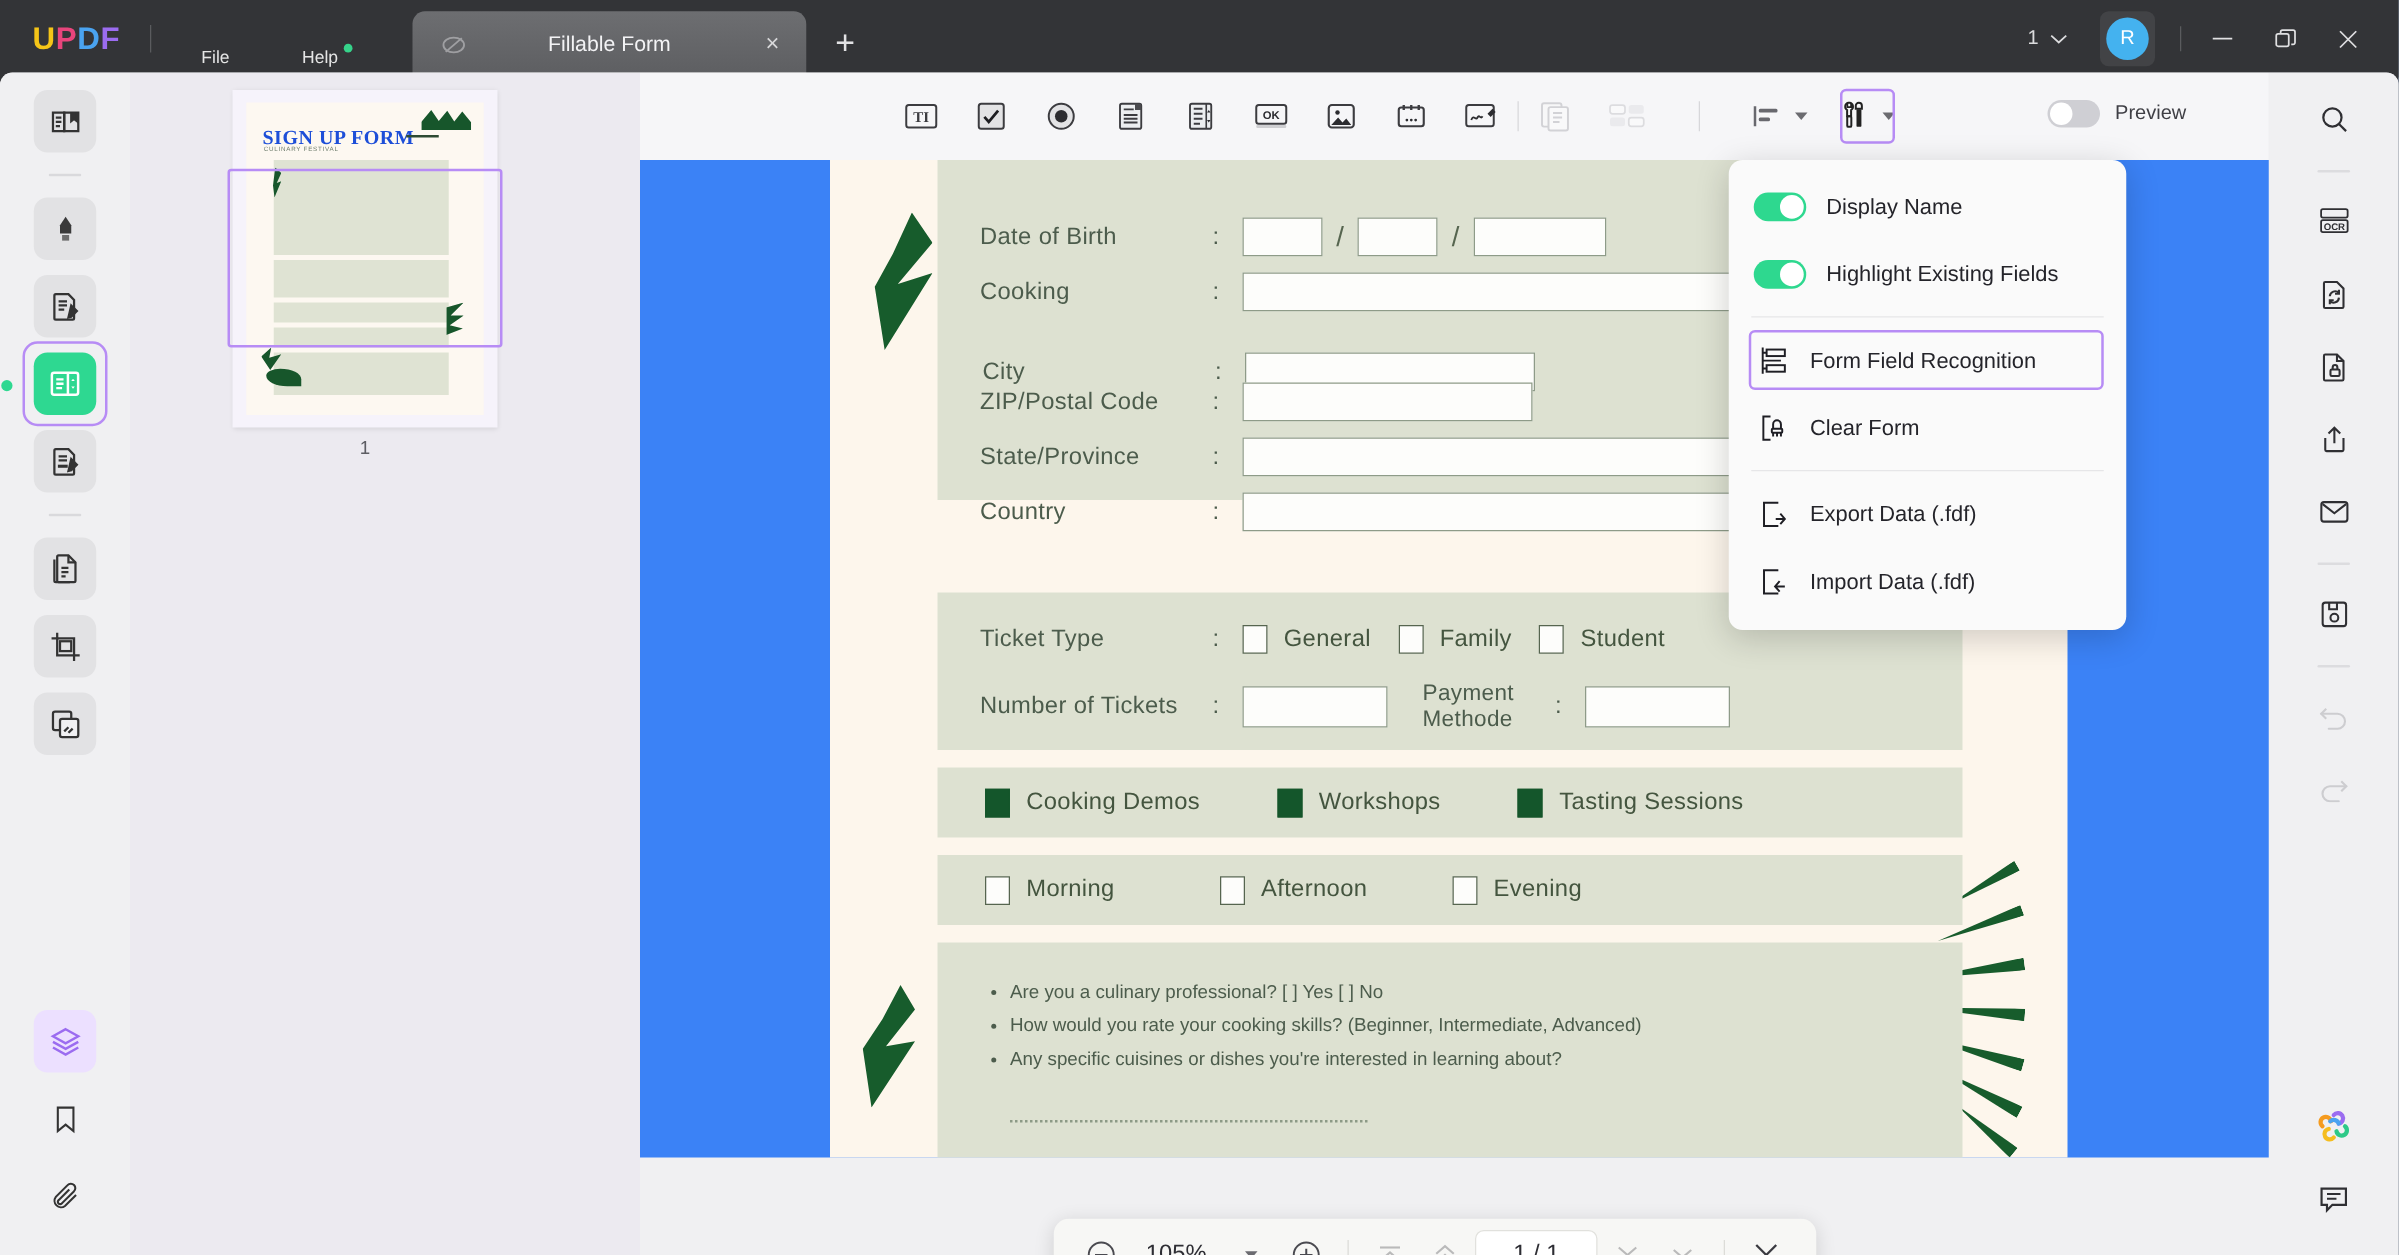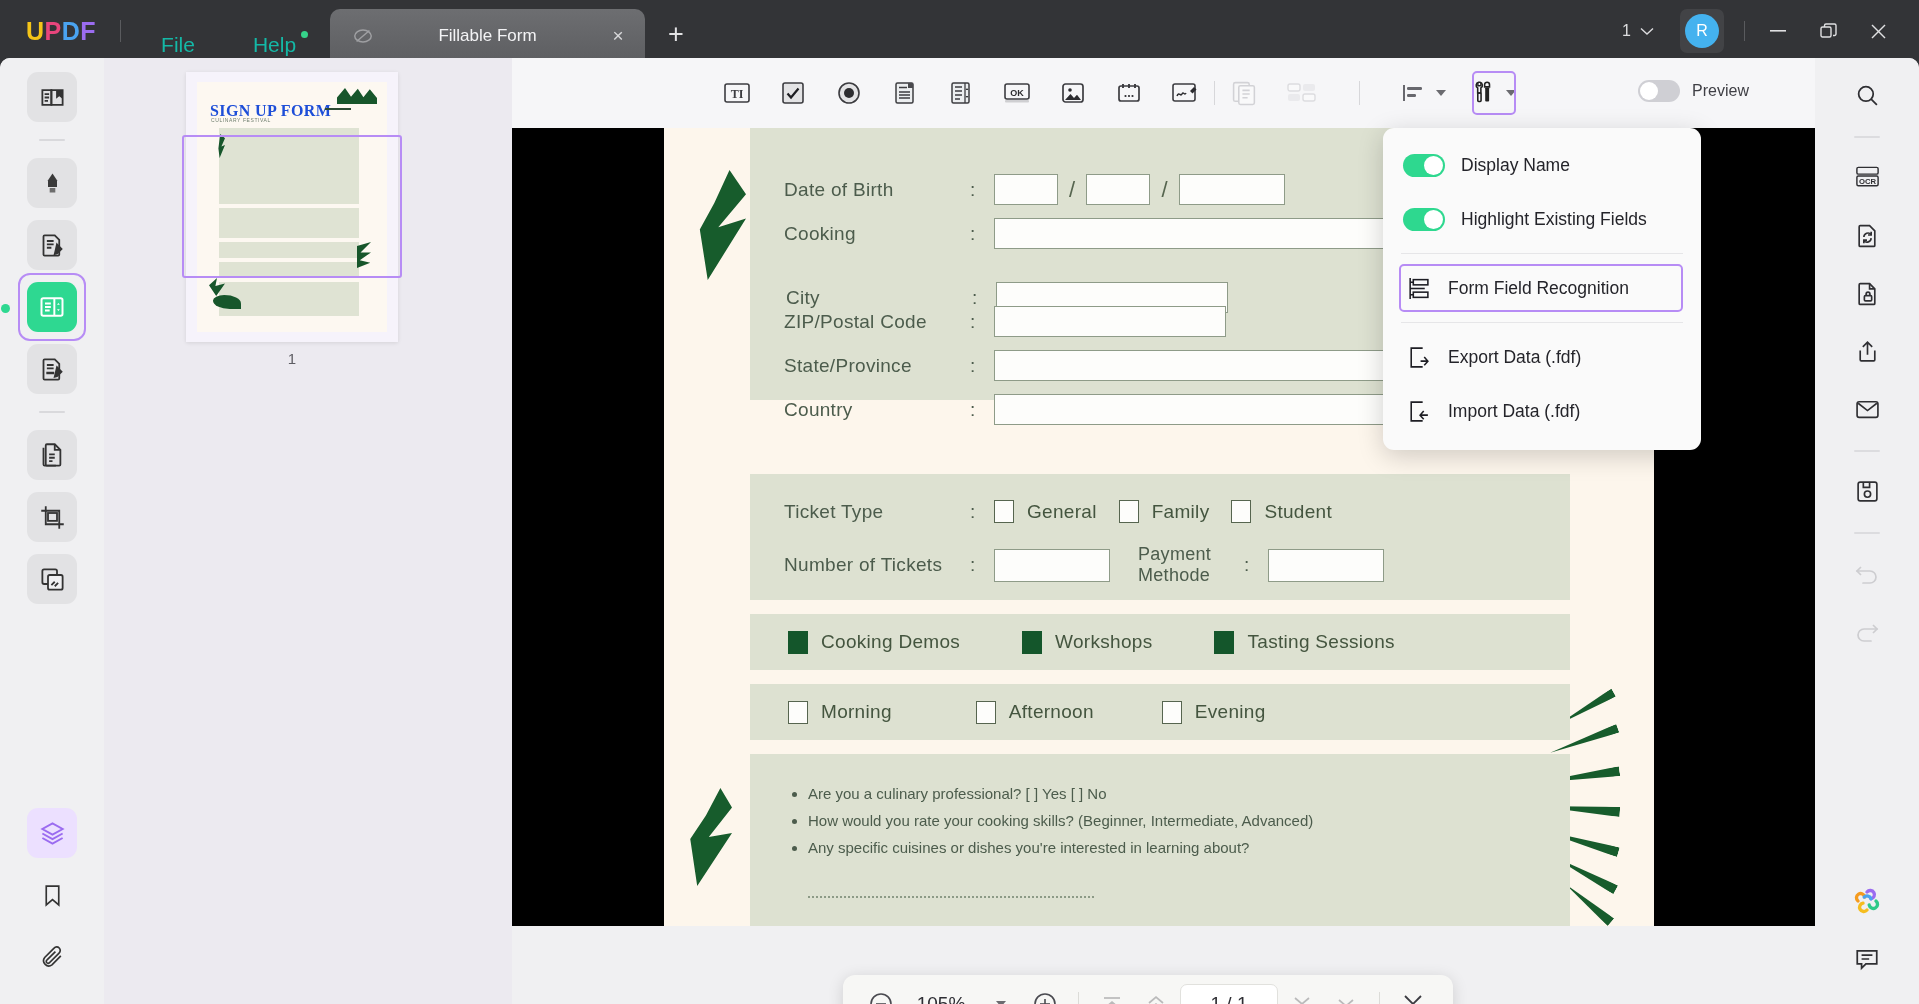--- a/index.html
+++ b/index.html
@@ -16,7 +16,7 @@
   .logo { margin-left:26px; font-size:25px; font-weight:bold; letter-spacing:0.5px; }
   .logo .u{color:#f5c518;} .logo .p{color:#e8457c;} .logo .d{color:#4aa3f0;} .logo .f{color:#9b6cf0;}
   .tb-sep { width:1px; height:22px; background:#5a5b5e; margin:0 22px 0 24px; }
-  .menu-item { color:#14b8a6; font-size:21px; padding:6px 18px; position:relative; cursor:default;margin-top:28px; }
+  .menu-item { color:#e5e5e5; font-size:14px; padding:6px 18px; position:relative; cursor:default;margin-top:28px; }
   .menu-item.help { margin-left:22px; }
   .help-dot { position:absolute; right:6px; top:4px; width:7px; height:7px; border-radius:50%; background:#36d38a; }
 

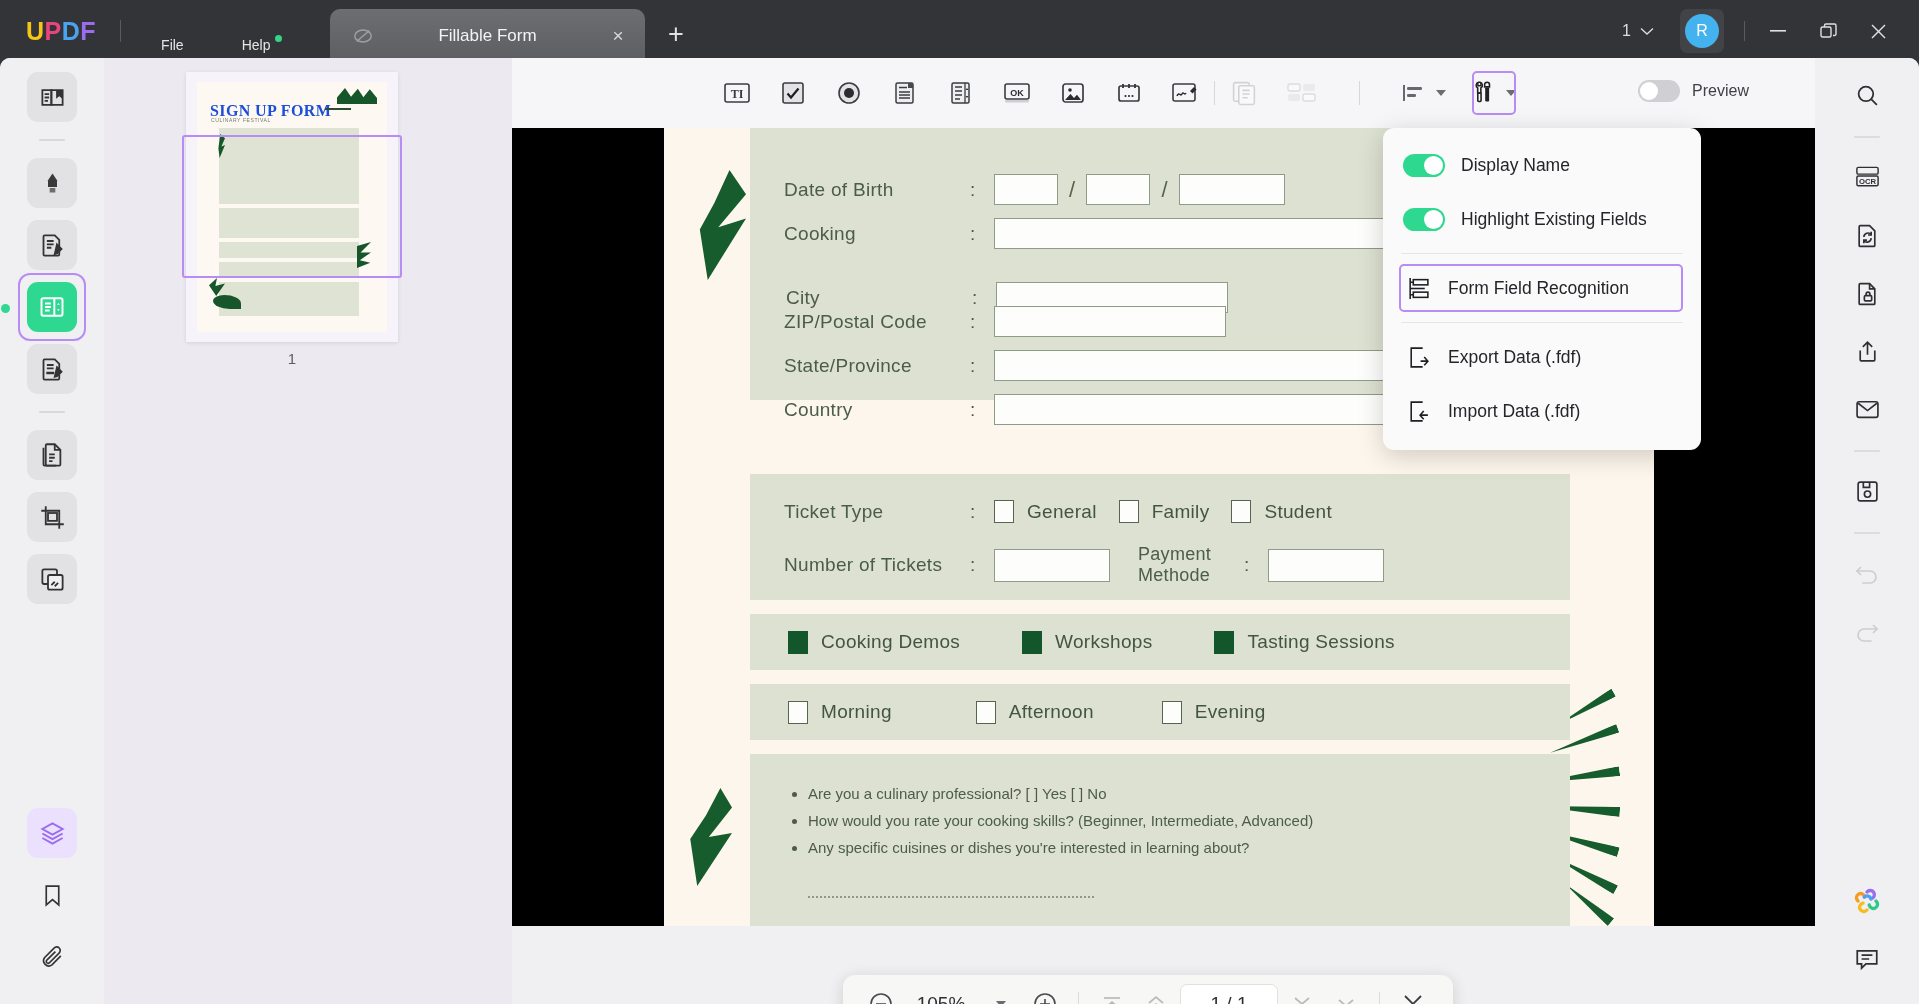--- a/index.html
+++ b/index.html
@@ -83,7 +83,7 @@
   .rr-spacer{flex:1;}
 
   
-  .docarea { position:absolute; left:512px; top:70px; width:1303px; height:798px; background:#000000; overflow:hidden; }
+  .docarea { position:absolute; left:512px; top:70px; width:1303px; height:798px; background:#3b82f6; overflow:hidden; }
   .page { position:absolute; left:152px; top:0; width:990px; height:876px; background:#fdf6ec; }
   .leafL { position:absolute; background:#175c2c; }
 

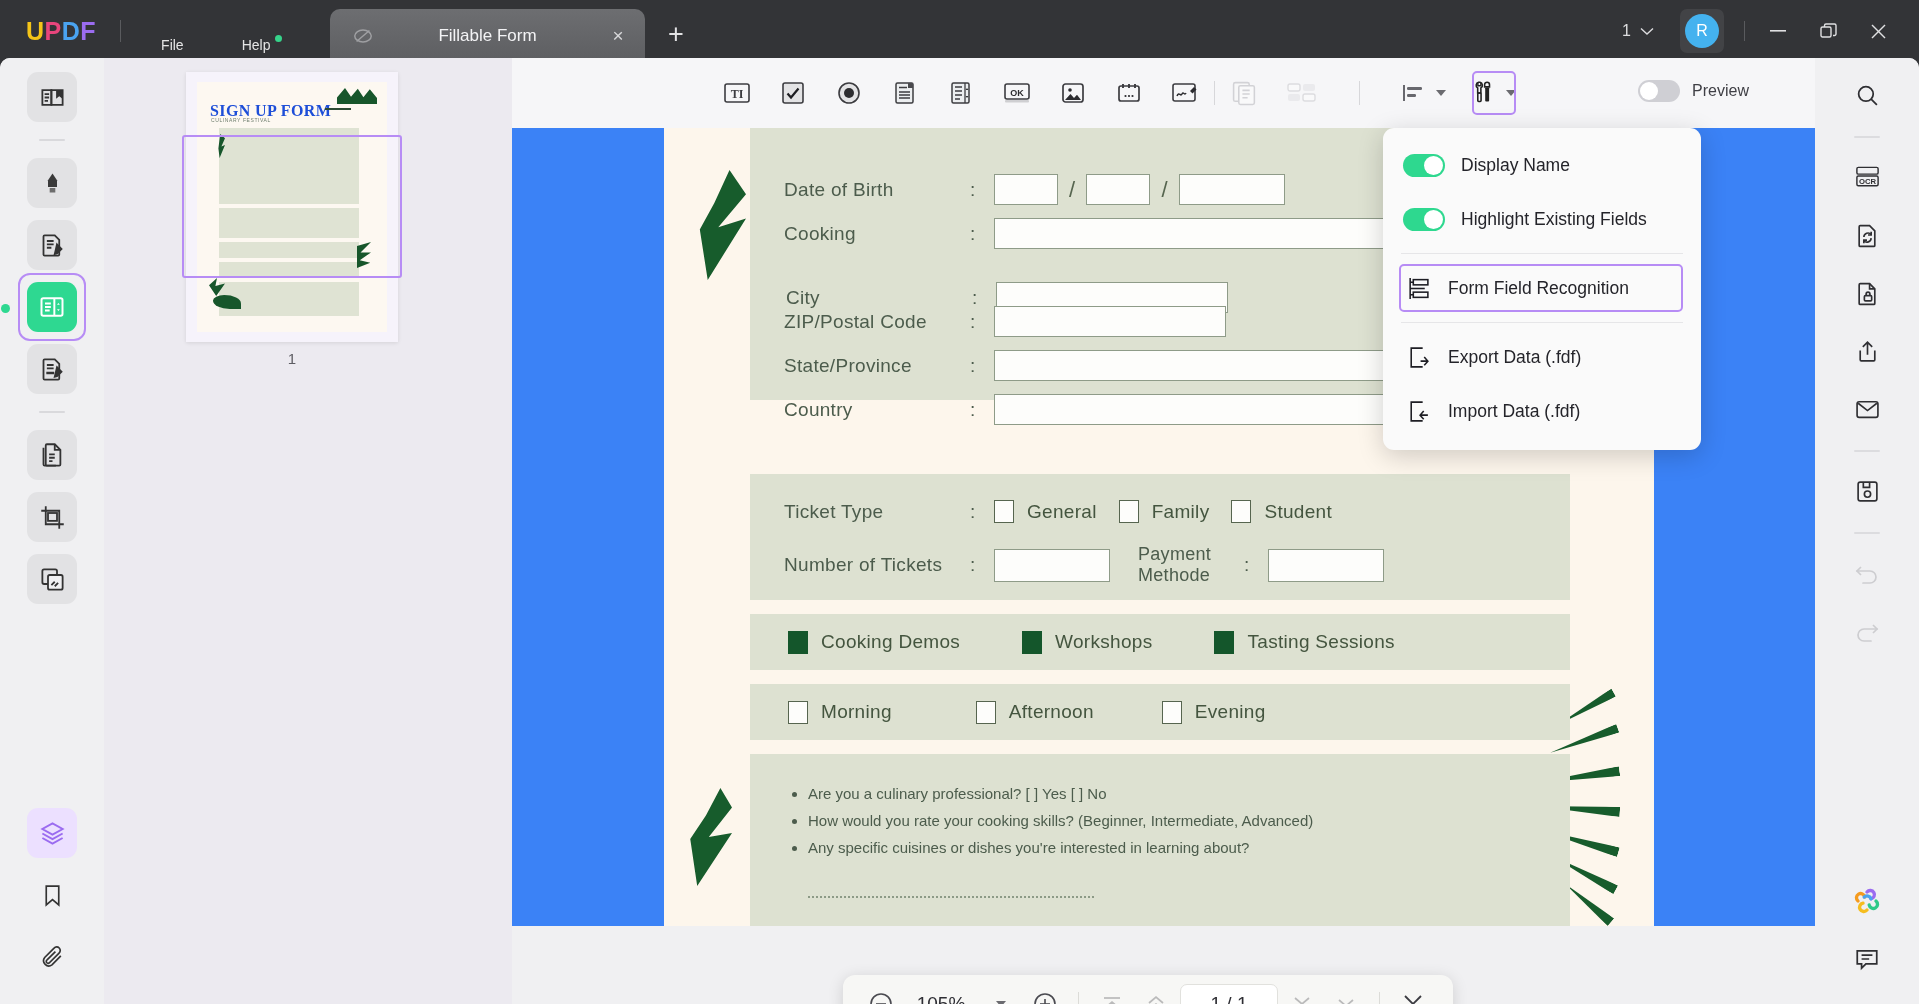--- a/index.html
+++ b/index.html
@@ -681,6 +681,17 @@
       </div>
       <span>Form Field Recognition</span>
     </div>
+    <div class="dditem">
+      <div class="ddicon">
+        <svg width="25" height="25" viewBox="0 0 24 24" fill="none" stroke="#1e1e24" stroke-width="1.5">
+          <path d="M10 3H4.5v18H10"></path>
+            <rect x="11" y="12.5" width="8" height="3" rx="0.6"></rect>
+          <path d="M12 12.5V9a3 3 0 0 1 6 0v3.5"></path>
+            <path d="M12 15.5v3M15 15.5v3M18 15.5v3"></path>
+          </svg>
+      </div>
+      <span>Clear Form</span>
+    </div>
     <div class="ddsep"></div>
     <div class="dditem">
       <div class="ddicon">

